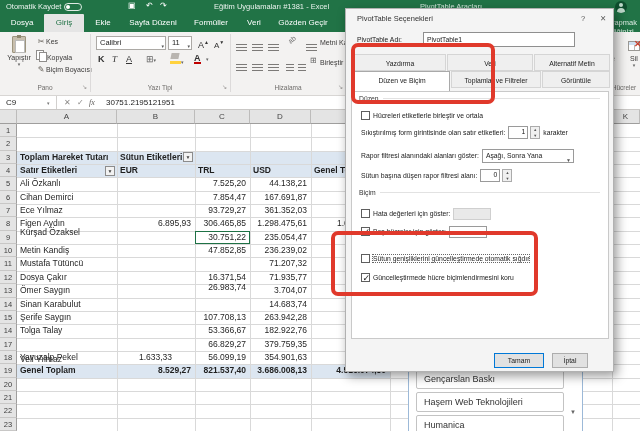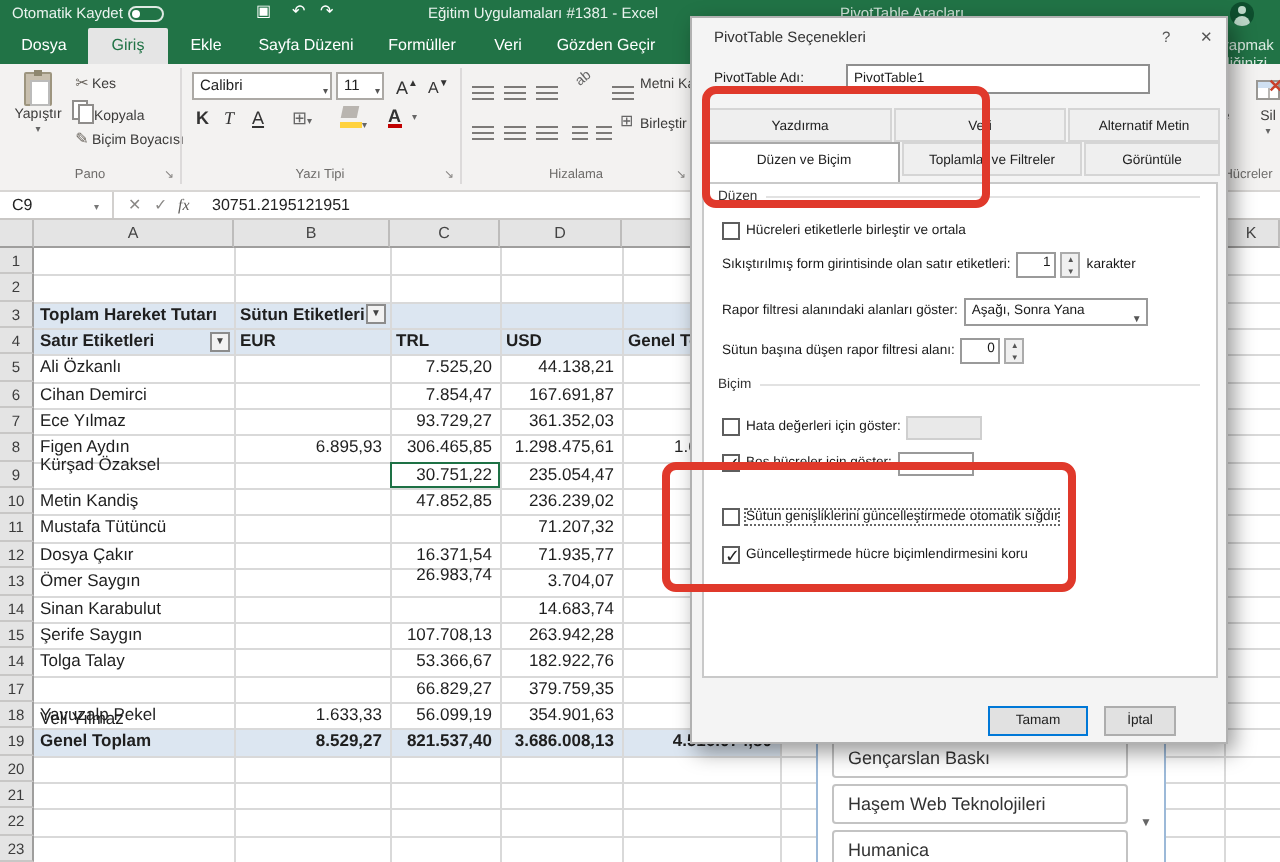--- a/index.html
+++ b/index.html
@@ -404,7 +404,7 @@
       <div class="cell num" style="left: 198px; top: 337.565px; width: 48px; height: 13.3478px; line-height: 13.3478px;">66.829,27</div>
       <div class="cell num" style="left: 253px; top: 337.565px; width: 54px; height: 13.3478px; line-height: 13.3478px;">379.759,35</div>
       <div class="cell" style="left: 20px; top: 350.913px; width: 93px; height: 13.3478px; line-height: 13.3478px;">Yavuzalp Pekel</div>
-      <div class="cell num" style="left: 120px; top: 350.913px; width: 71px; height: 13.3478px; line-height: 13.3478px;">1.633,33</div>
+      <div class="cell num" style="left: 120px; top: 350.913px; width: 71px; height: 13.3478px; line-height: 13.3478px; text-align: center;">1.633,33</div>
       <div class="cell num" style="left: 198px; top: 350.913px; width: 48px; height: 13.3478px; line-height: 13.3478px;">56.099,19</div>
       <div class="cell num" style="left: 253px; top: 350.913px; width: 54px; height: 13.3478px; line-height: 13.3478px;">354.901,63</div>
       <div class="cell b" style="left: 20px; top: 364.261px; width: 93px; height: 13.3478px; line-height: 13.3478px;">Genel Toplam</div>

